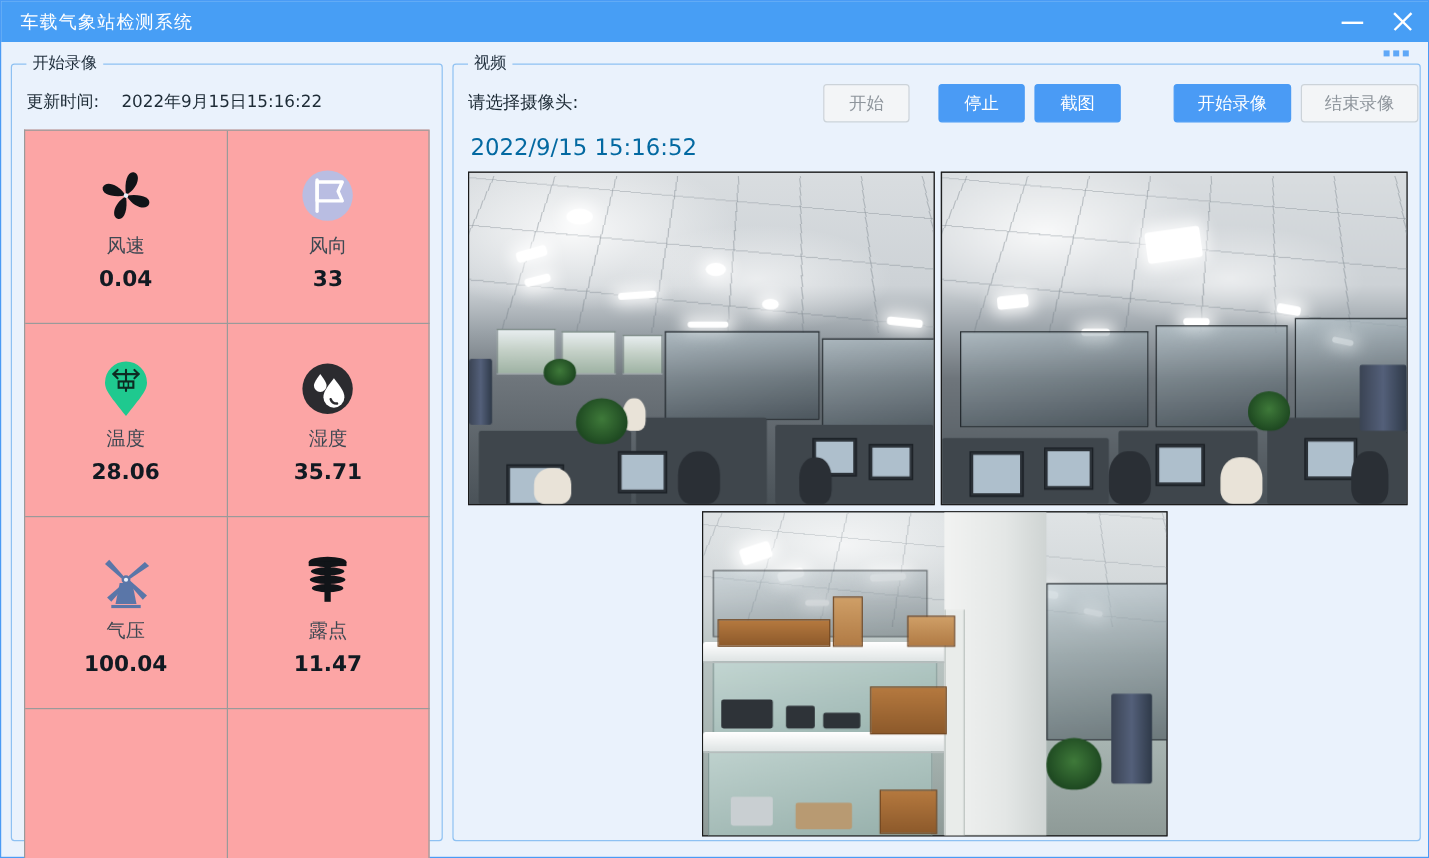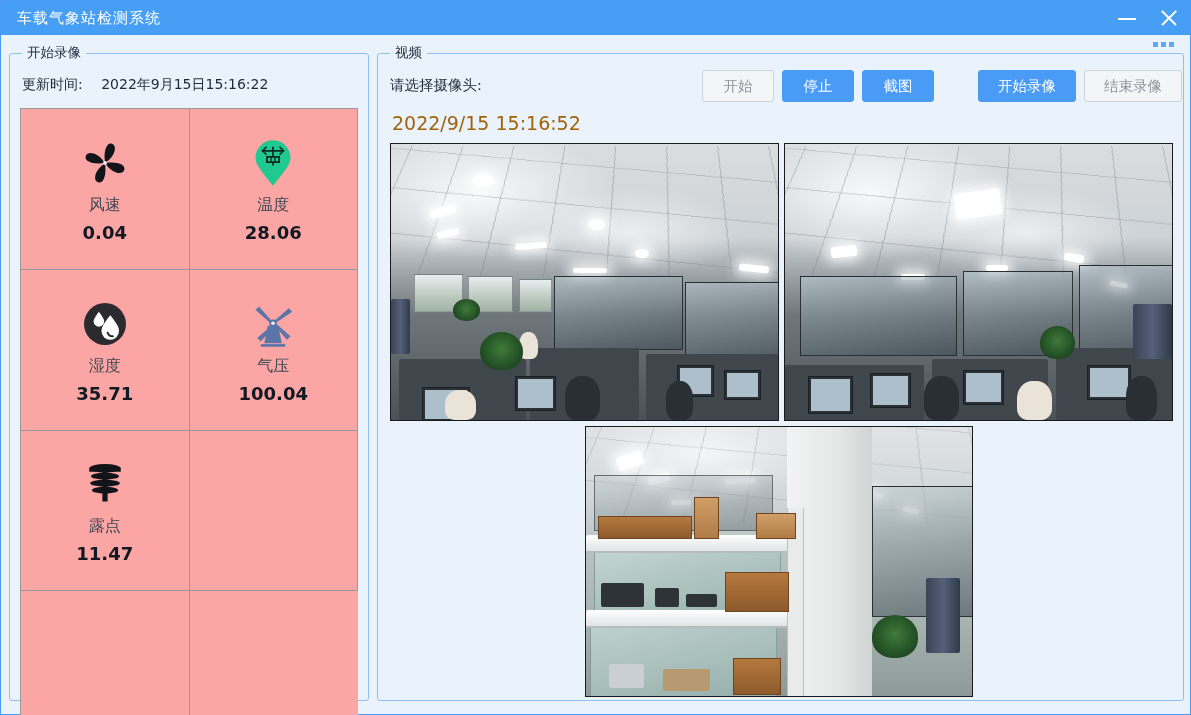--- a/index.html
+++ b/index.html
@@ -108,7 +108,7 @@
   }
   .btn.primary{background:#4a9bf5;color:#ffffff;border:1px solid #4a9bf5;}
   .btn.plain{background:#f3f5f7;color:#8e959c;border:1px solid #ccd3d9;}
-  #btn-start{left:324px;width:72px;}
+  #btn-start{left:308px;width:72px;}
   #btn-stop{left:404px;width:72px;}
   #btn-shot{left:484px;width:72px;}
   #btn-rec-start{left:600px;width:98px;}

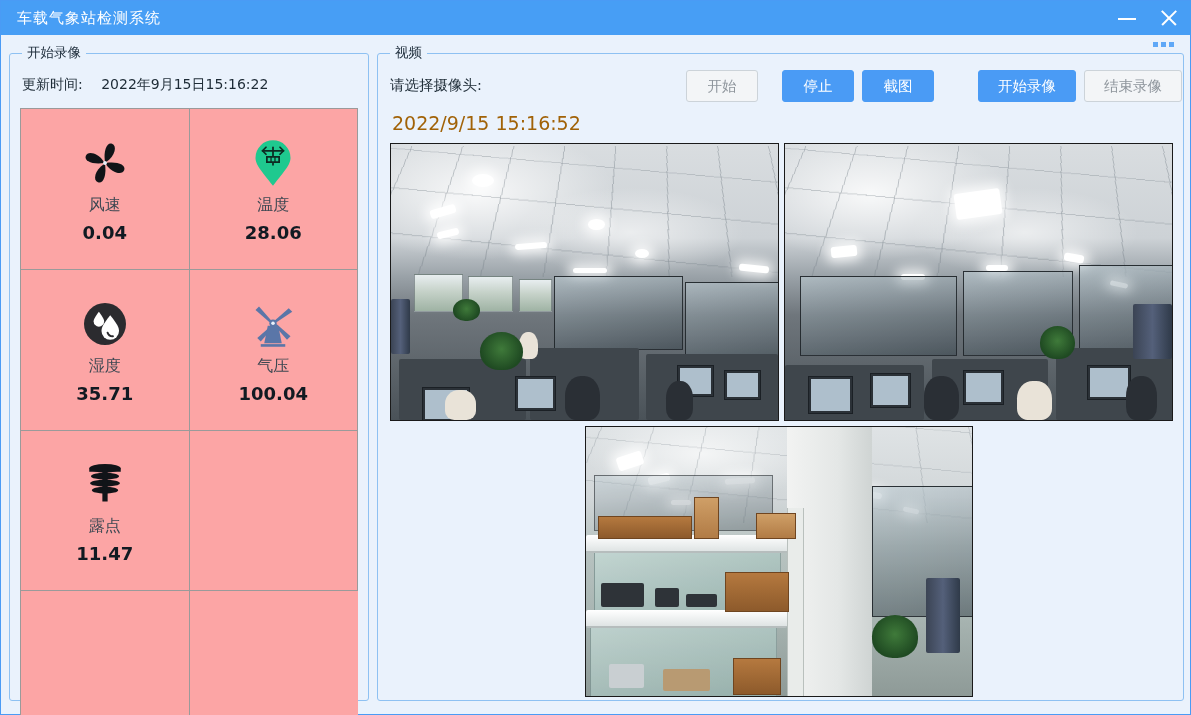--- a/index.html
+++ b/index.html
@@ -114,7 +114,7 @@
   #btn-rec-start{left:600px;width:98px;}
   #btn-rec-stop{left:706px;width:98px;}
   .vid-time{
-    position:absolute;left:14px;top:58px;font-size:19px;color:#a16207;
+    position:absolute;left:14px;top:58px;font-size:19px;color:#0369a1;
     font-family:"DejaVu Sans","Liberation Sans",sans-serif;
   }
   

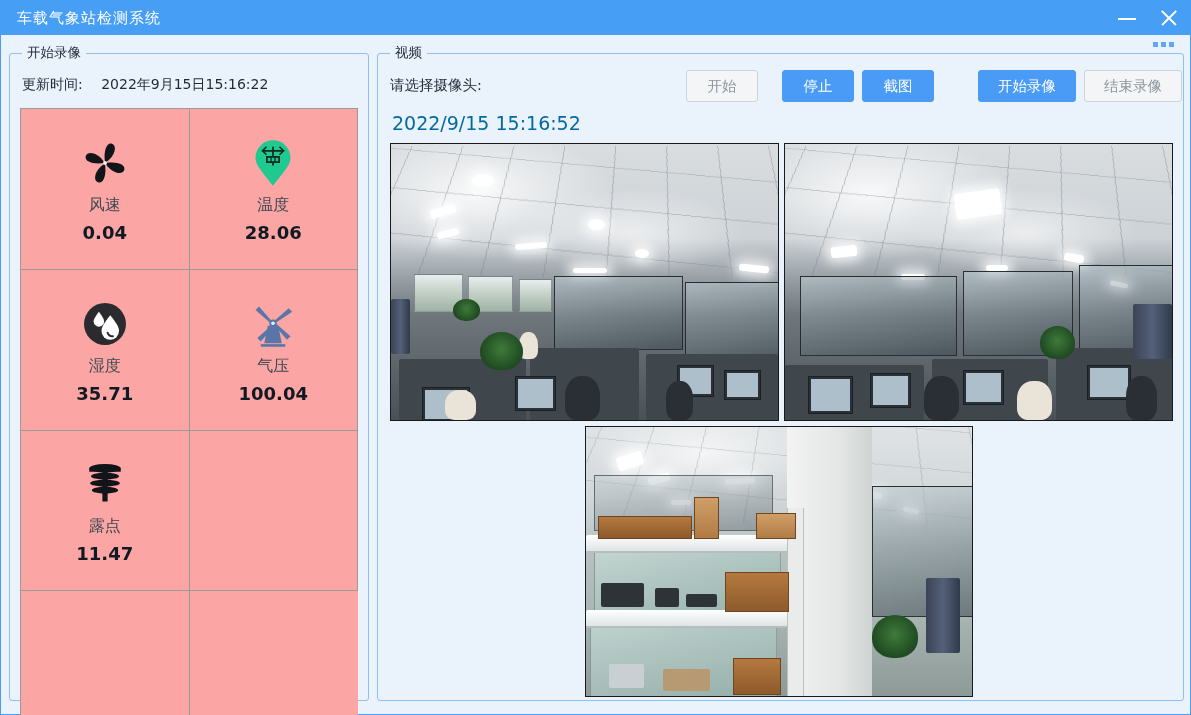--- a/index.html
+++ b/index.html
@@ -222,6 +222,19 @@
         <div class="value">0.04</div>
       </div>
 
+      <div class="cell">
+        <div class="icon">
+          <svg width="56" height="56" viewBox="0 0 64 64">
+            <circle cx="32" cy="32" r="24" fill="#b9bde2"></circle>
+            <g fill="none" stroke="#ffffff" stroke-width="3.2" stroke-linejoin="round" stroke-linecap="round">
+              <path d="M22 17 V47"></path>
+              <path d="M22 19 H46 L42 28 L46 37 H22 Z"></path>
+            </g>
+          </svg>
+        </div>
+        <div class="name">风向</div>
+        <div class="value">33</div>
+      </div>
 
       <div class="cell">
         <div class="icon">

